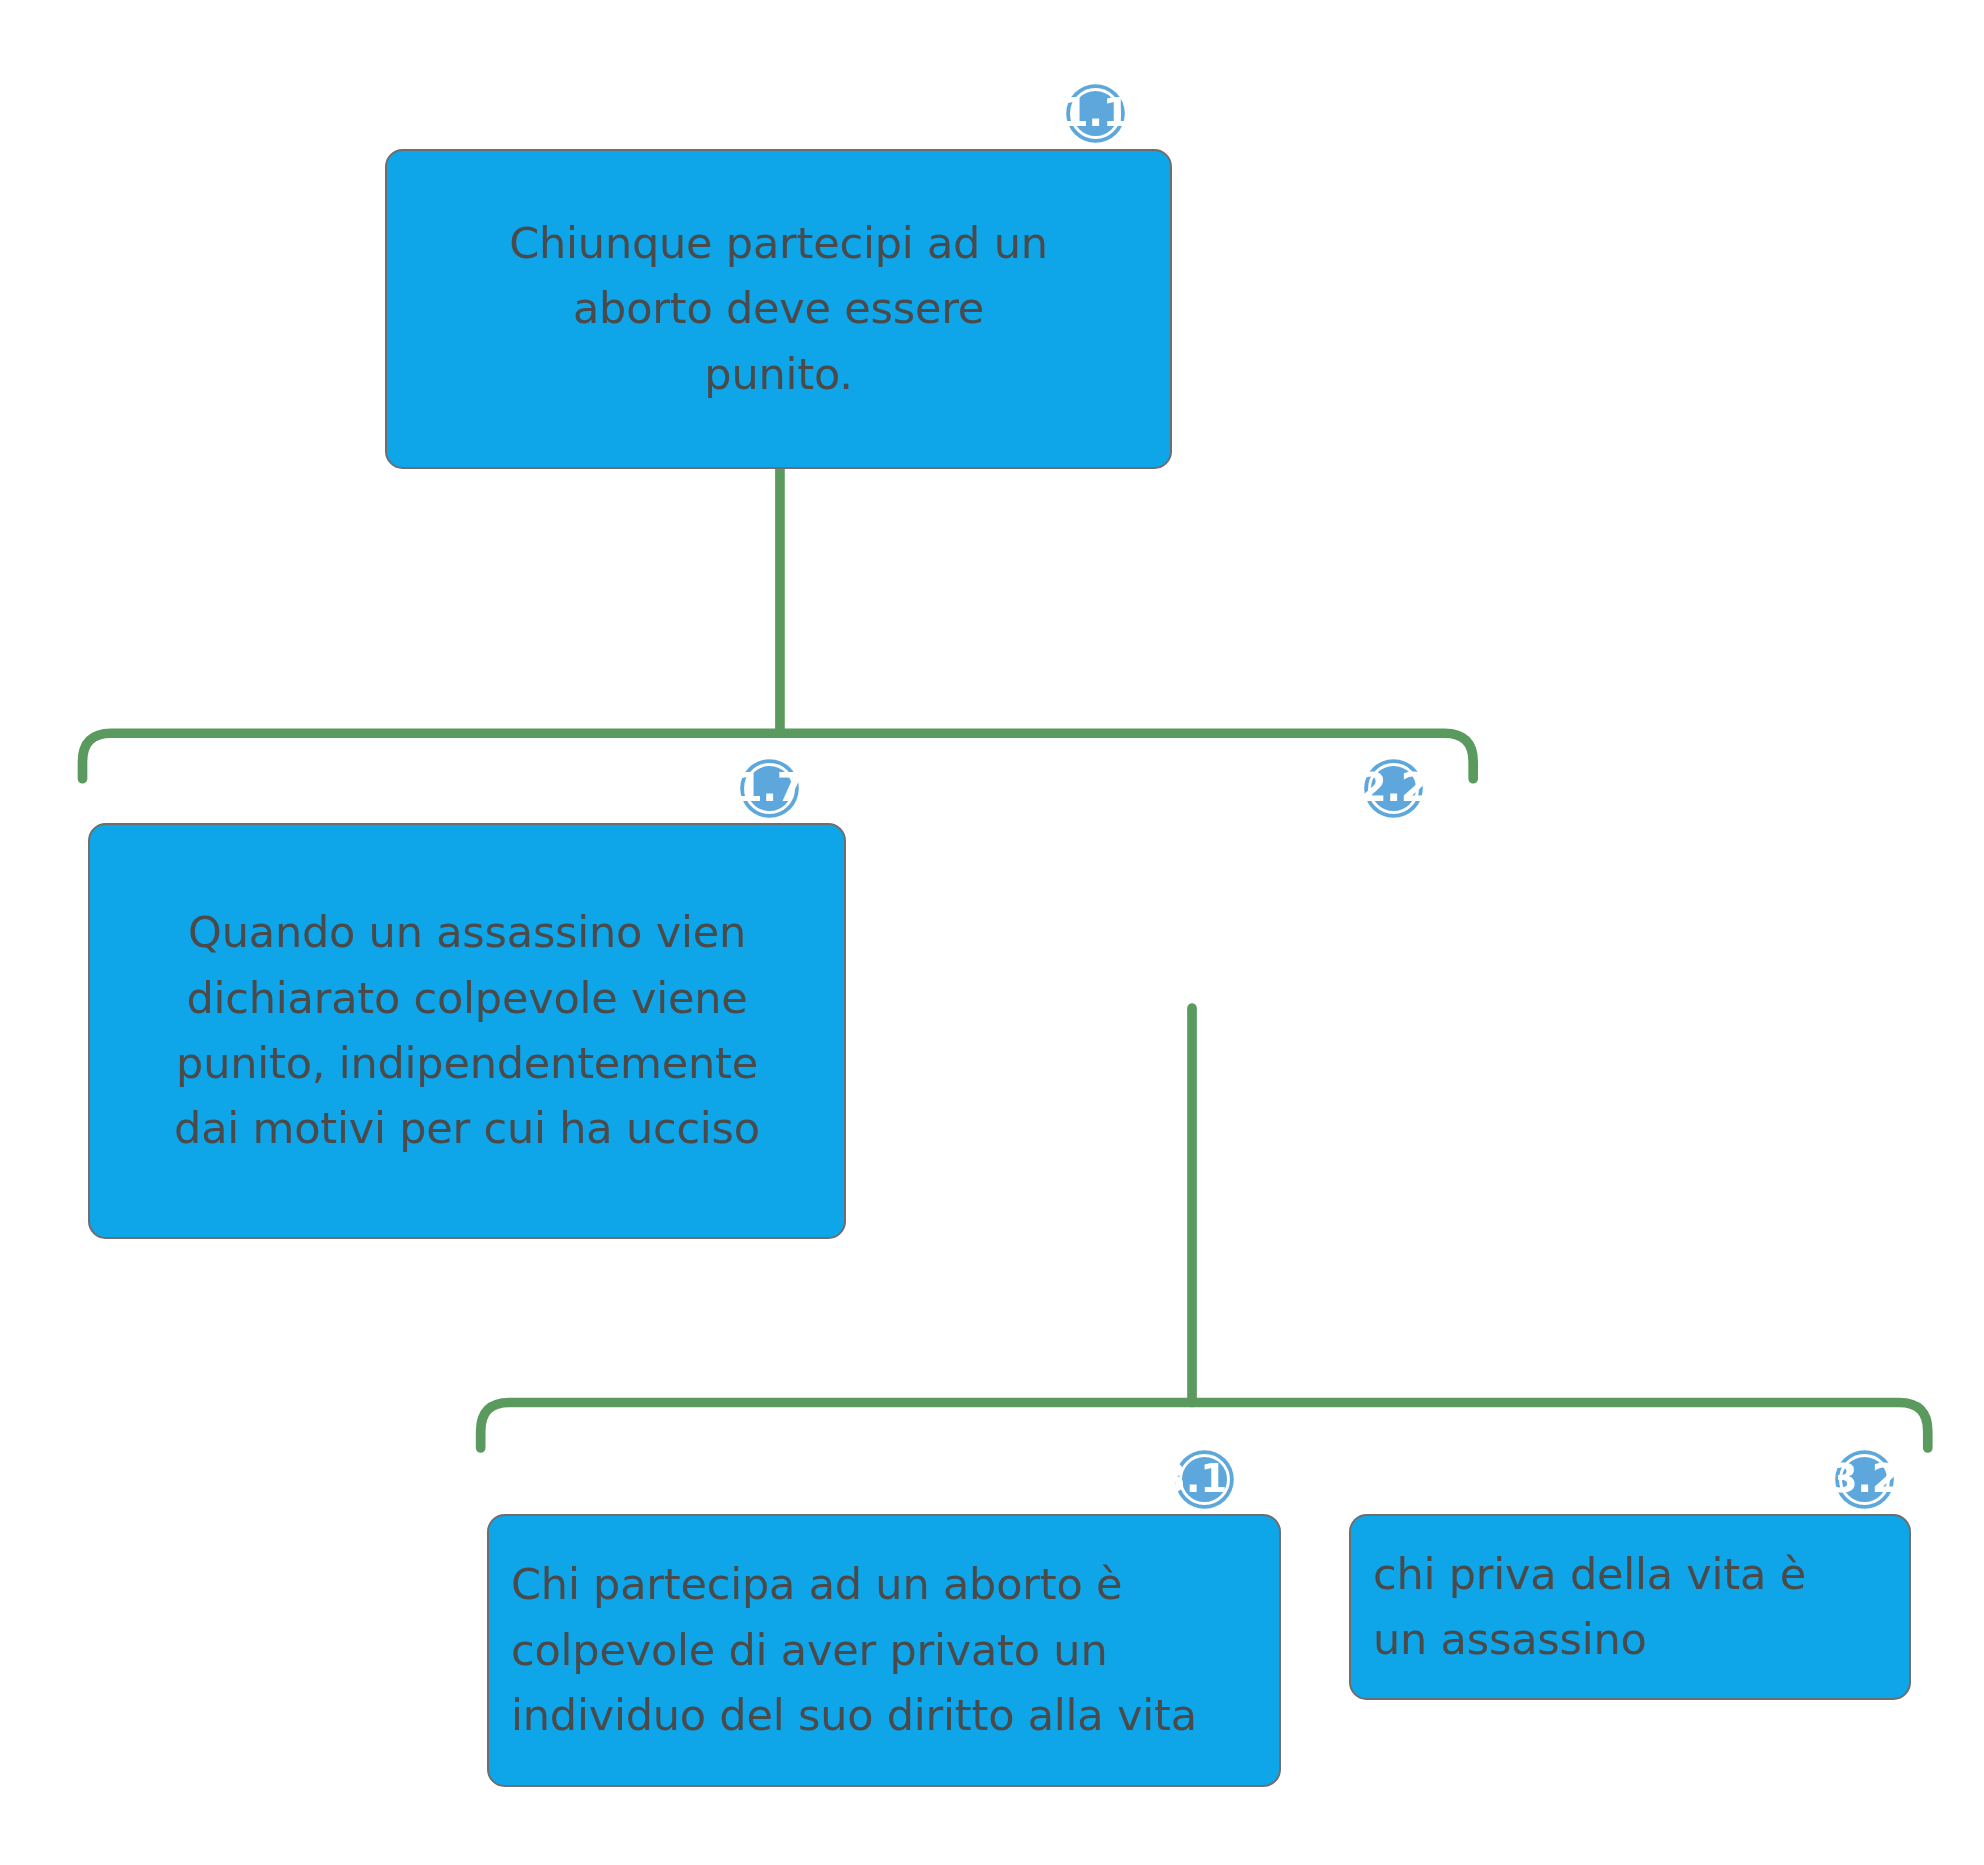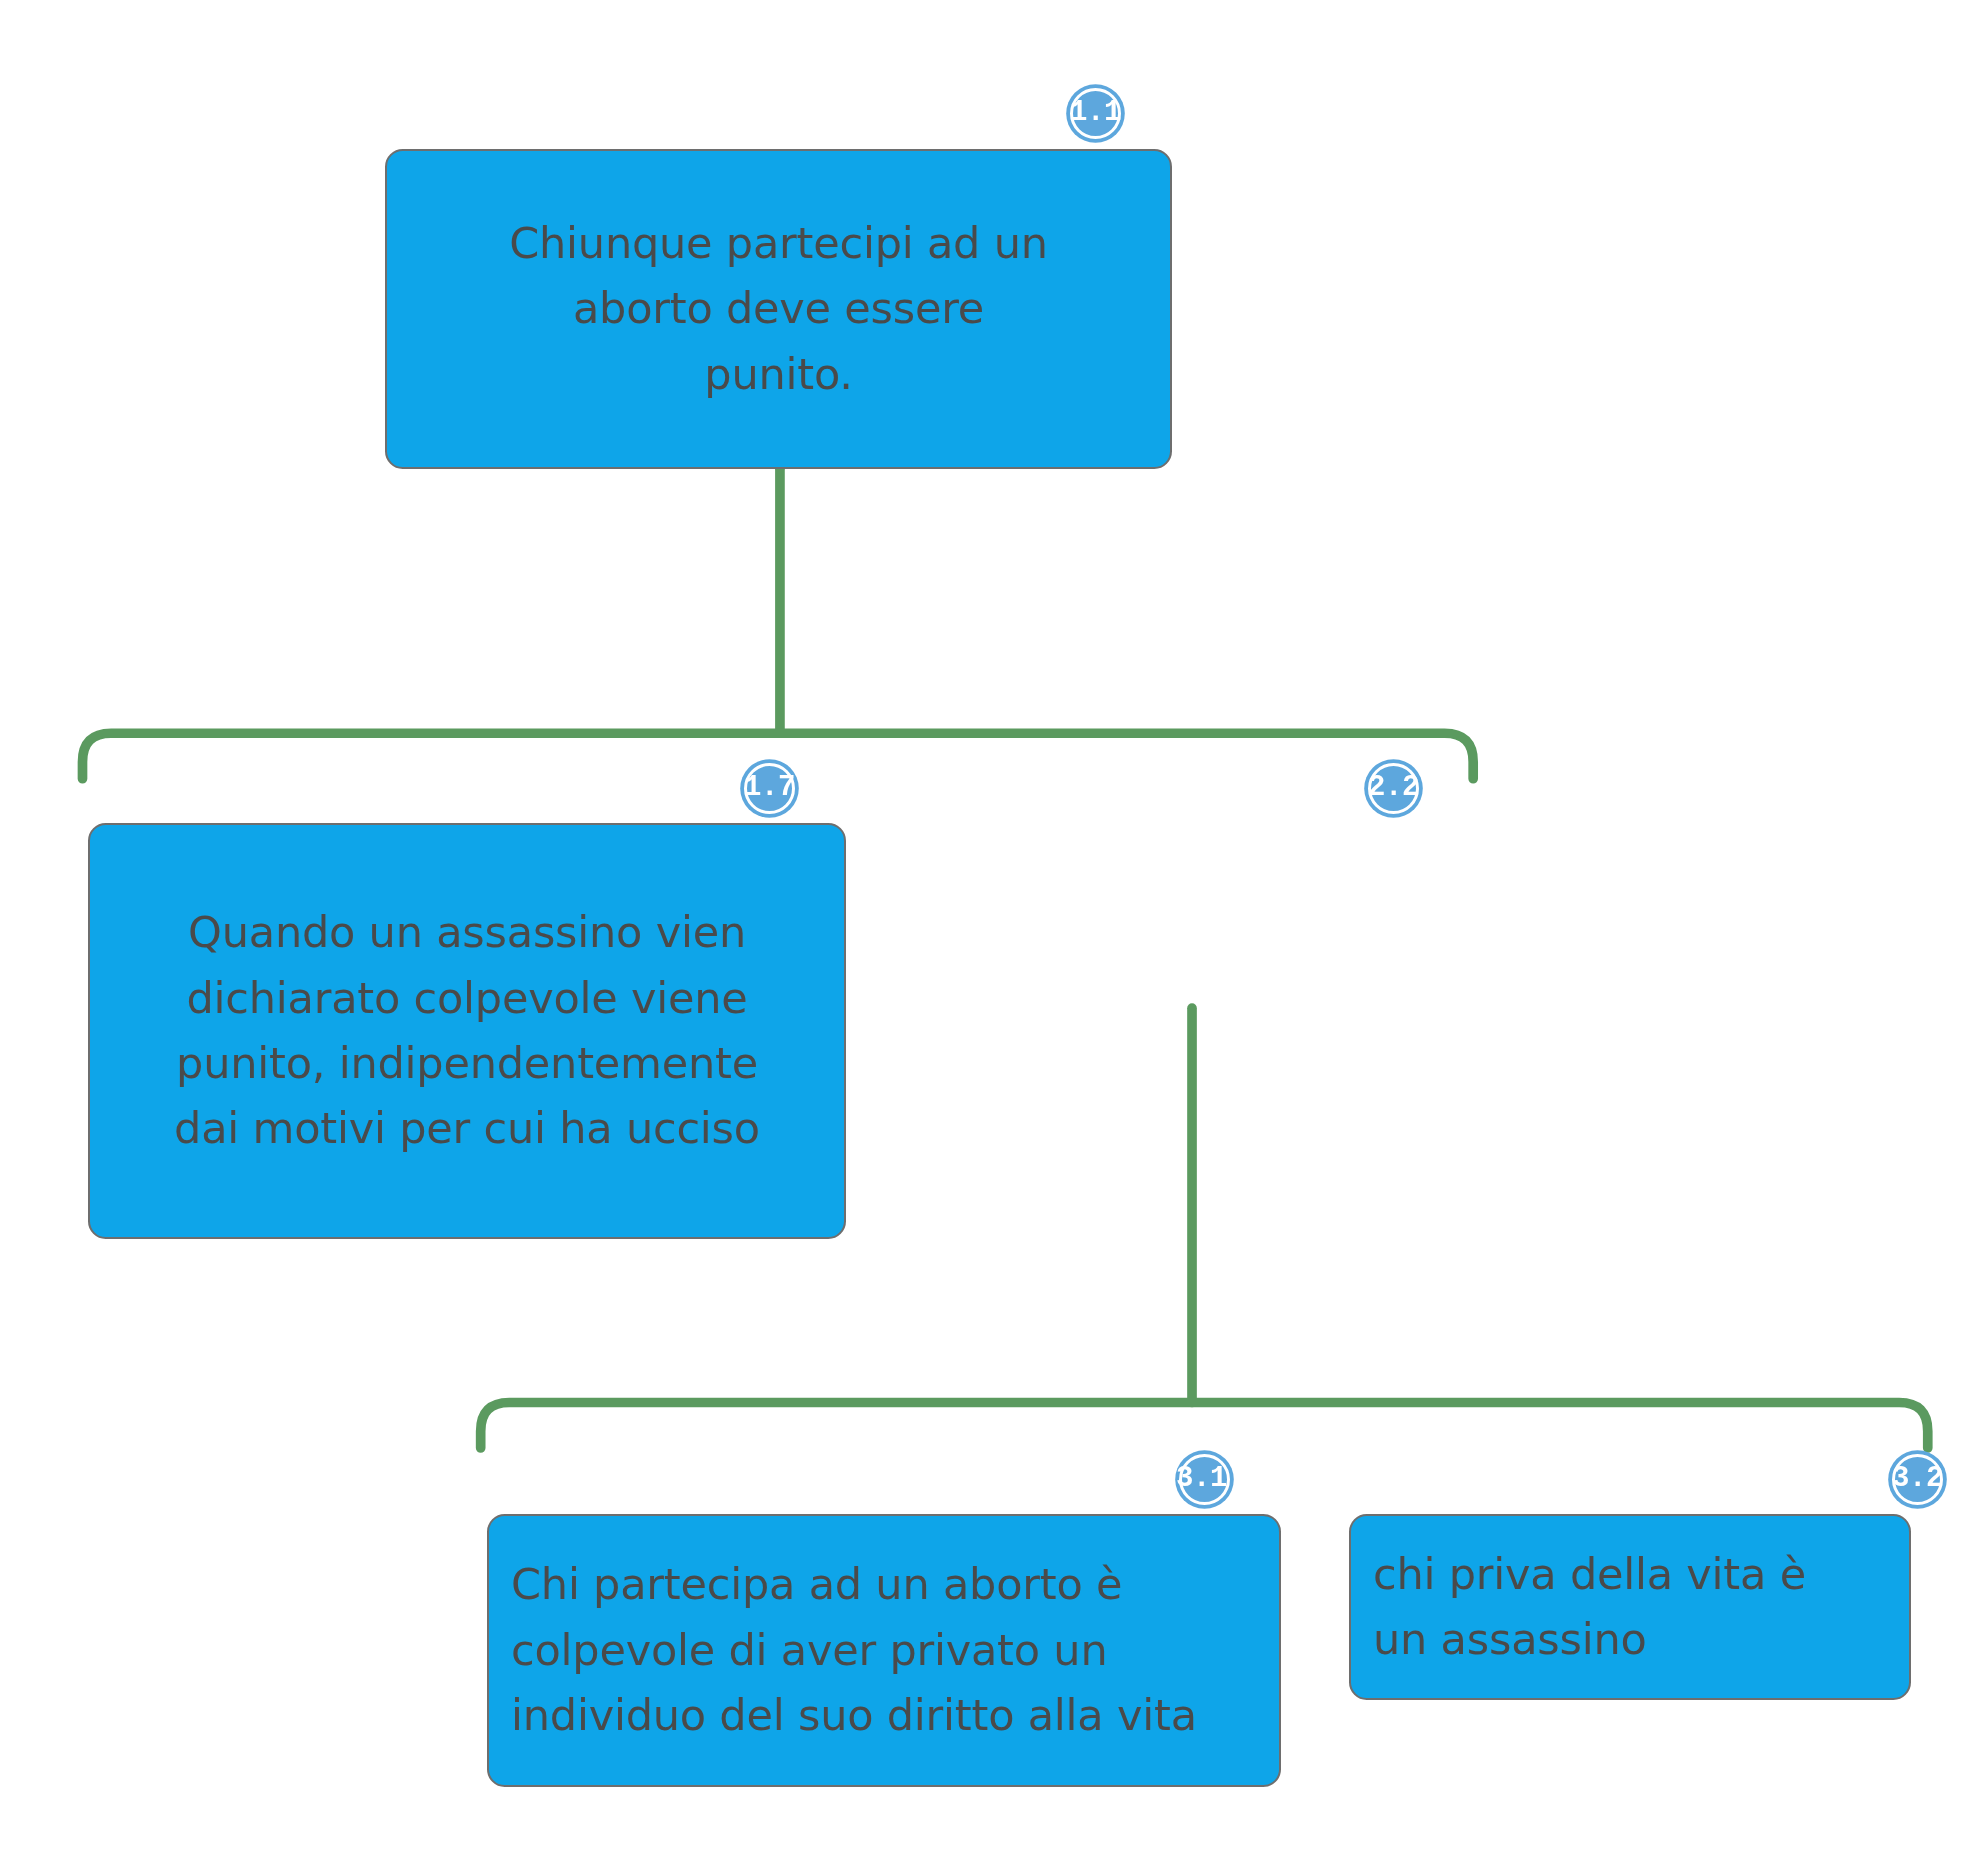--- a/index.html
+++ b/index.html
@@ -68,12 +68,11 @@
   }
   .badge-label {
     color: #ffffff;
-    font-size: 29px;
+    font-size: 39px;
     font-weight: bold;
     line-height: 1;
     letter-spacing: -0.4px;
     transform: translateY(-0.8px);
-    font-family: Liberation Mono, monospace;
   }
 
   

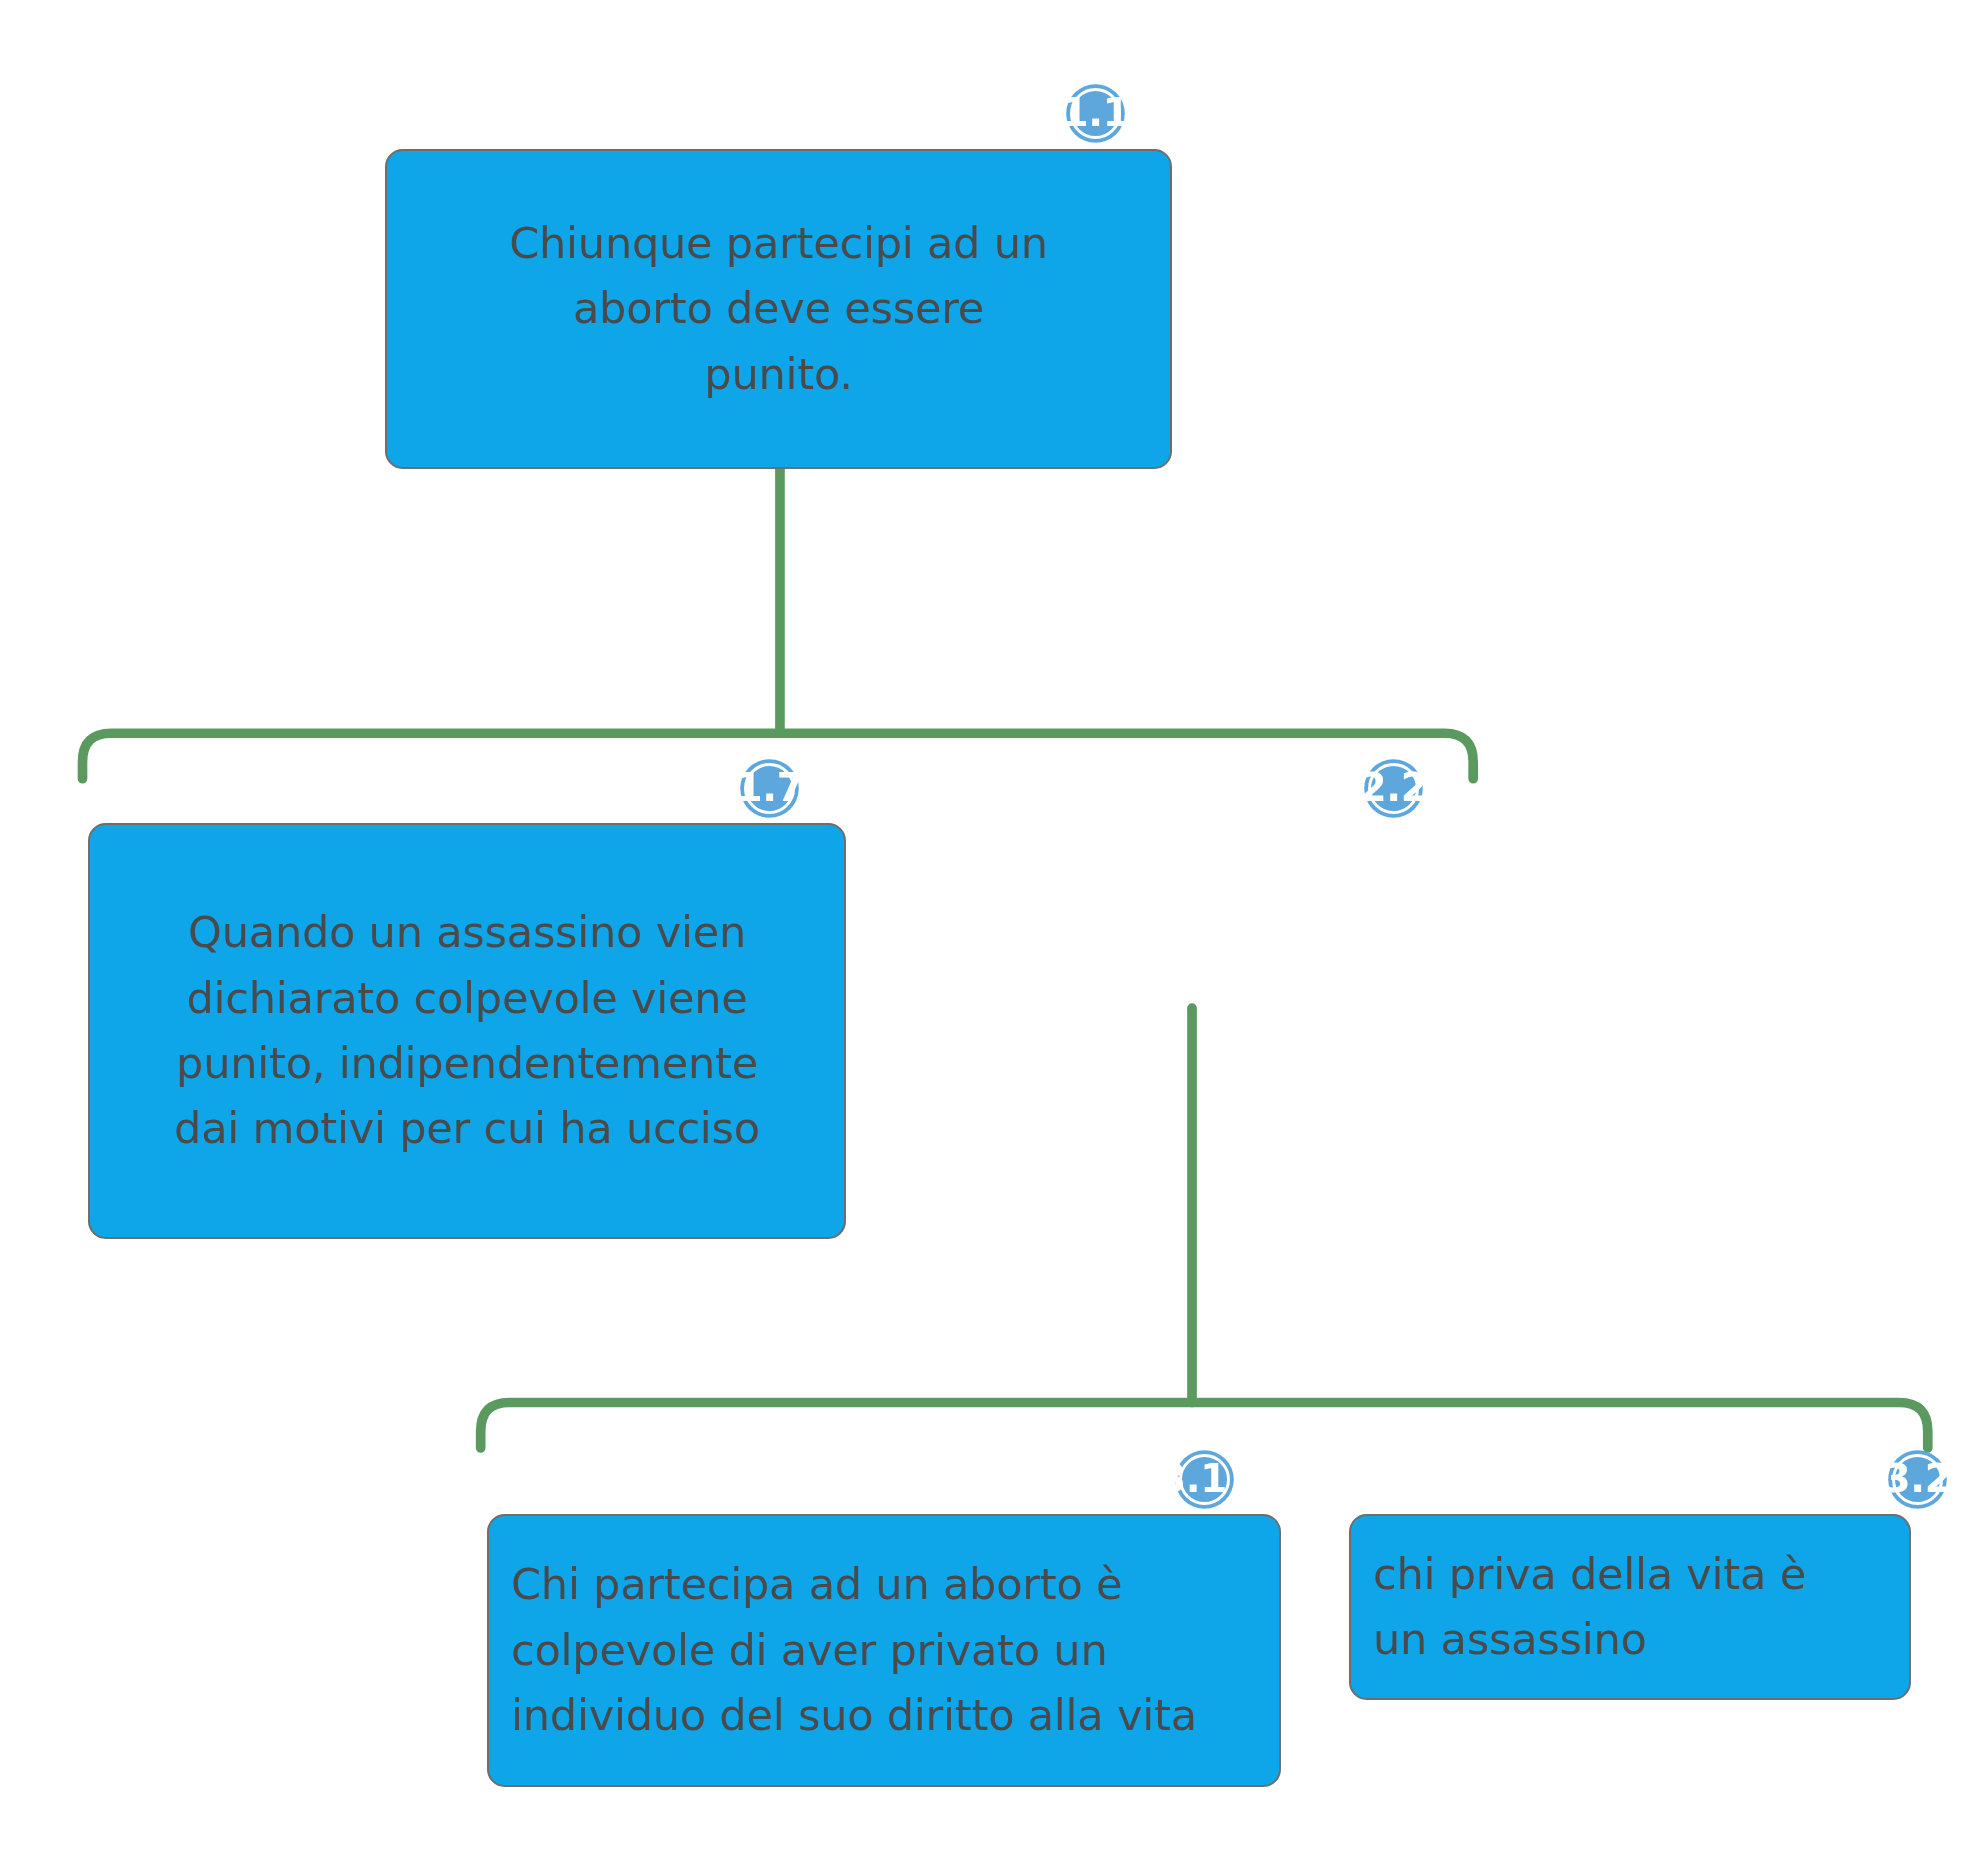--- a/index.html
+++ b/index.html
@@ -86,7 +86,7 @@
   #badge-2-1 { left: 744px; top: 763px; }
   #badge-2-2 { left: 1368px; top: 763px; }
   #badge-3-1 { left: 1179px; top: 1454px; justify-content: flex-end; }
-  #badge-3-2 { left: 1892px; top: 1454px; }
+  #badge-3-2 { left: 1839px; top: 1454px; }
 </style>
 </head>
 <body>

